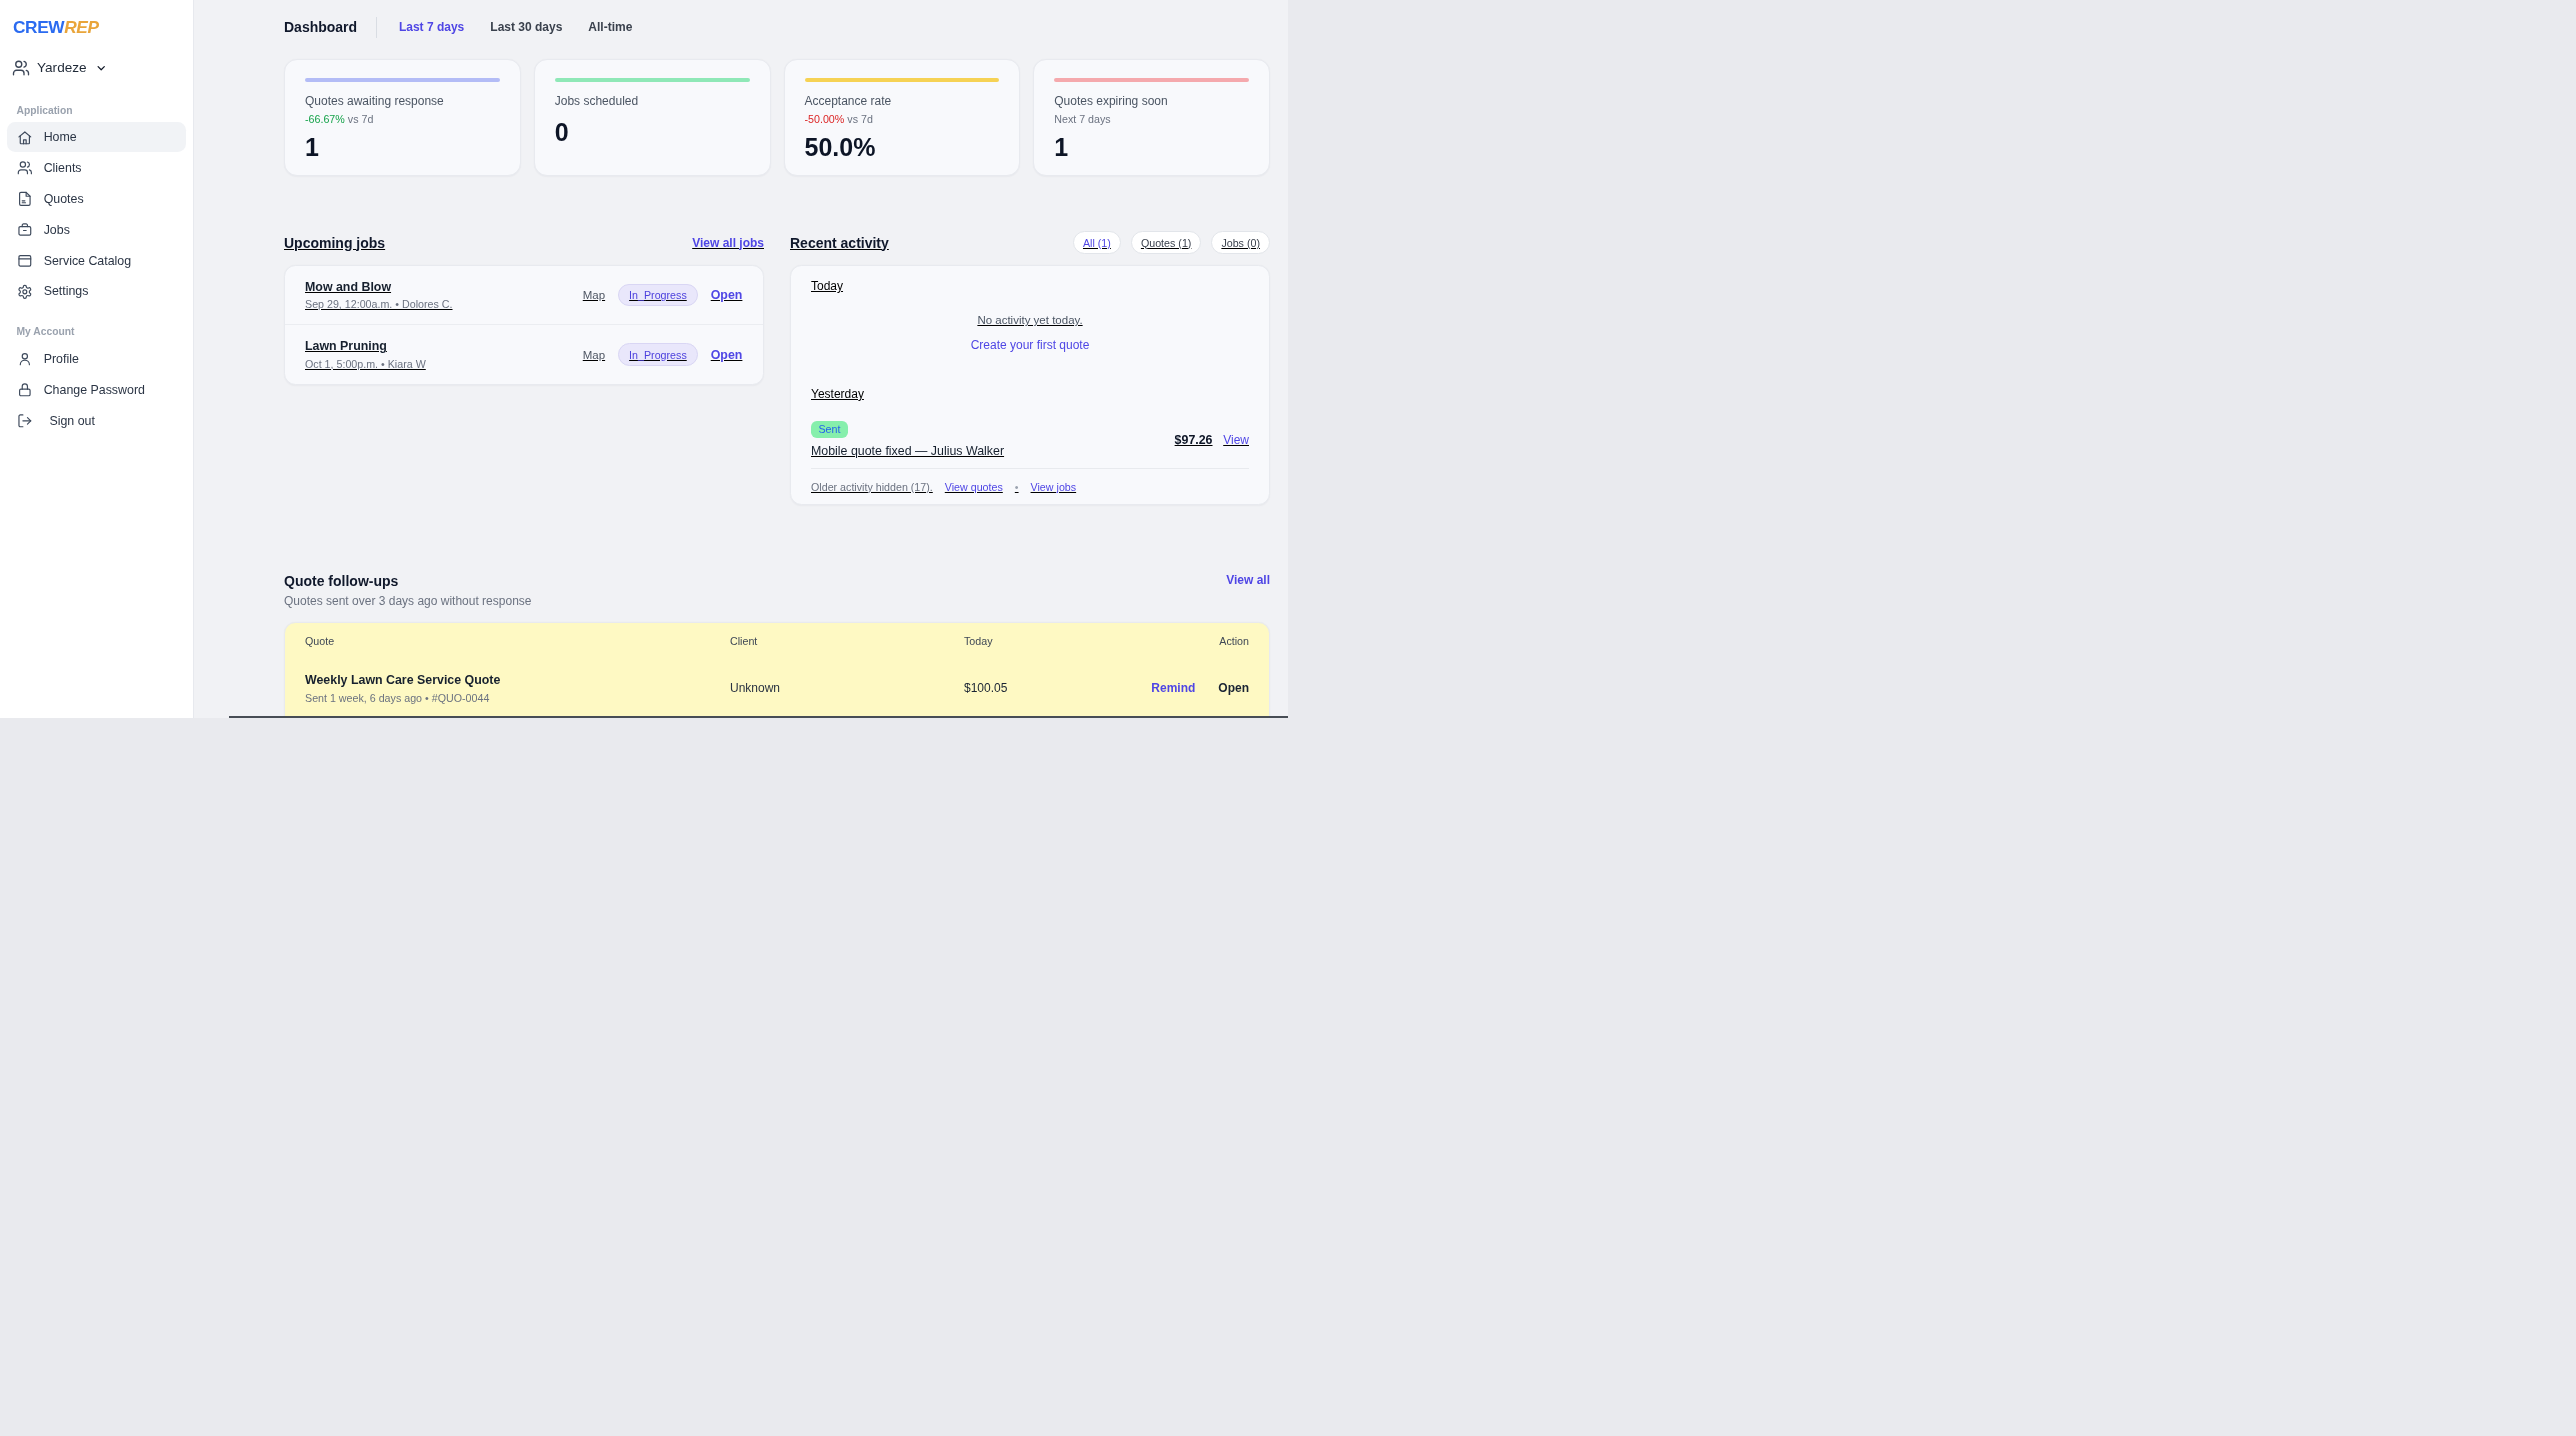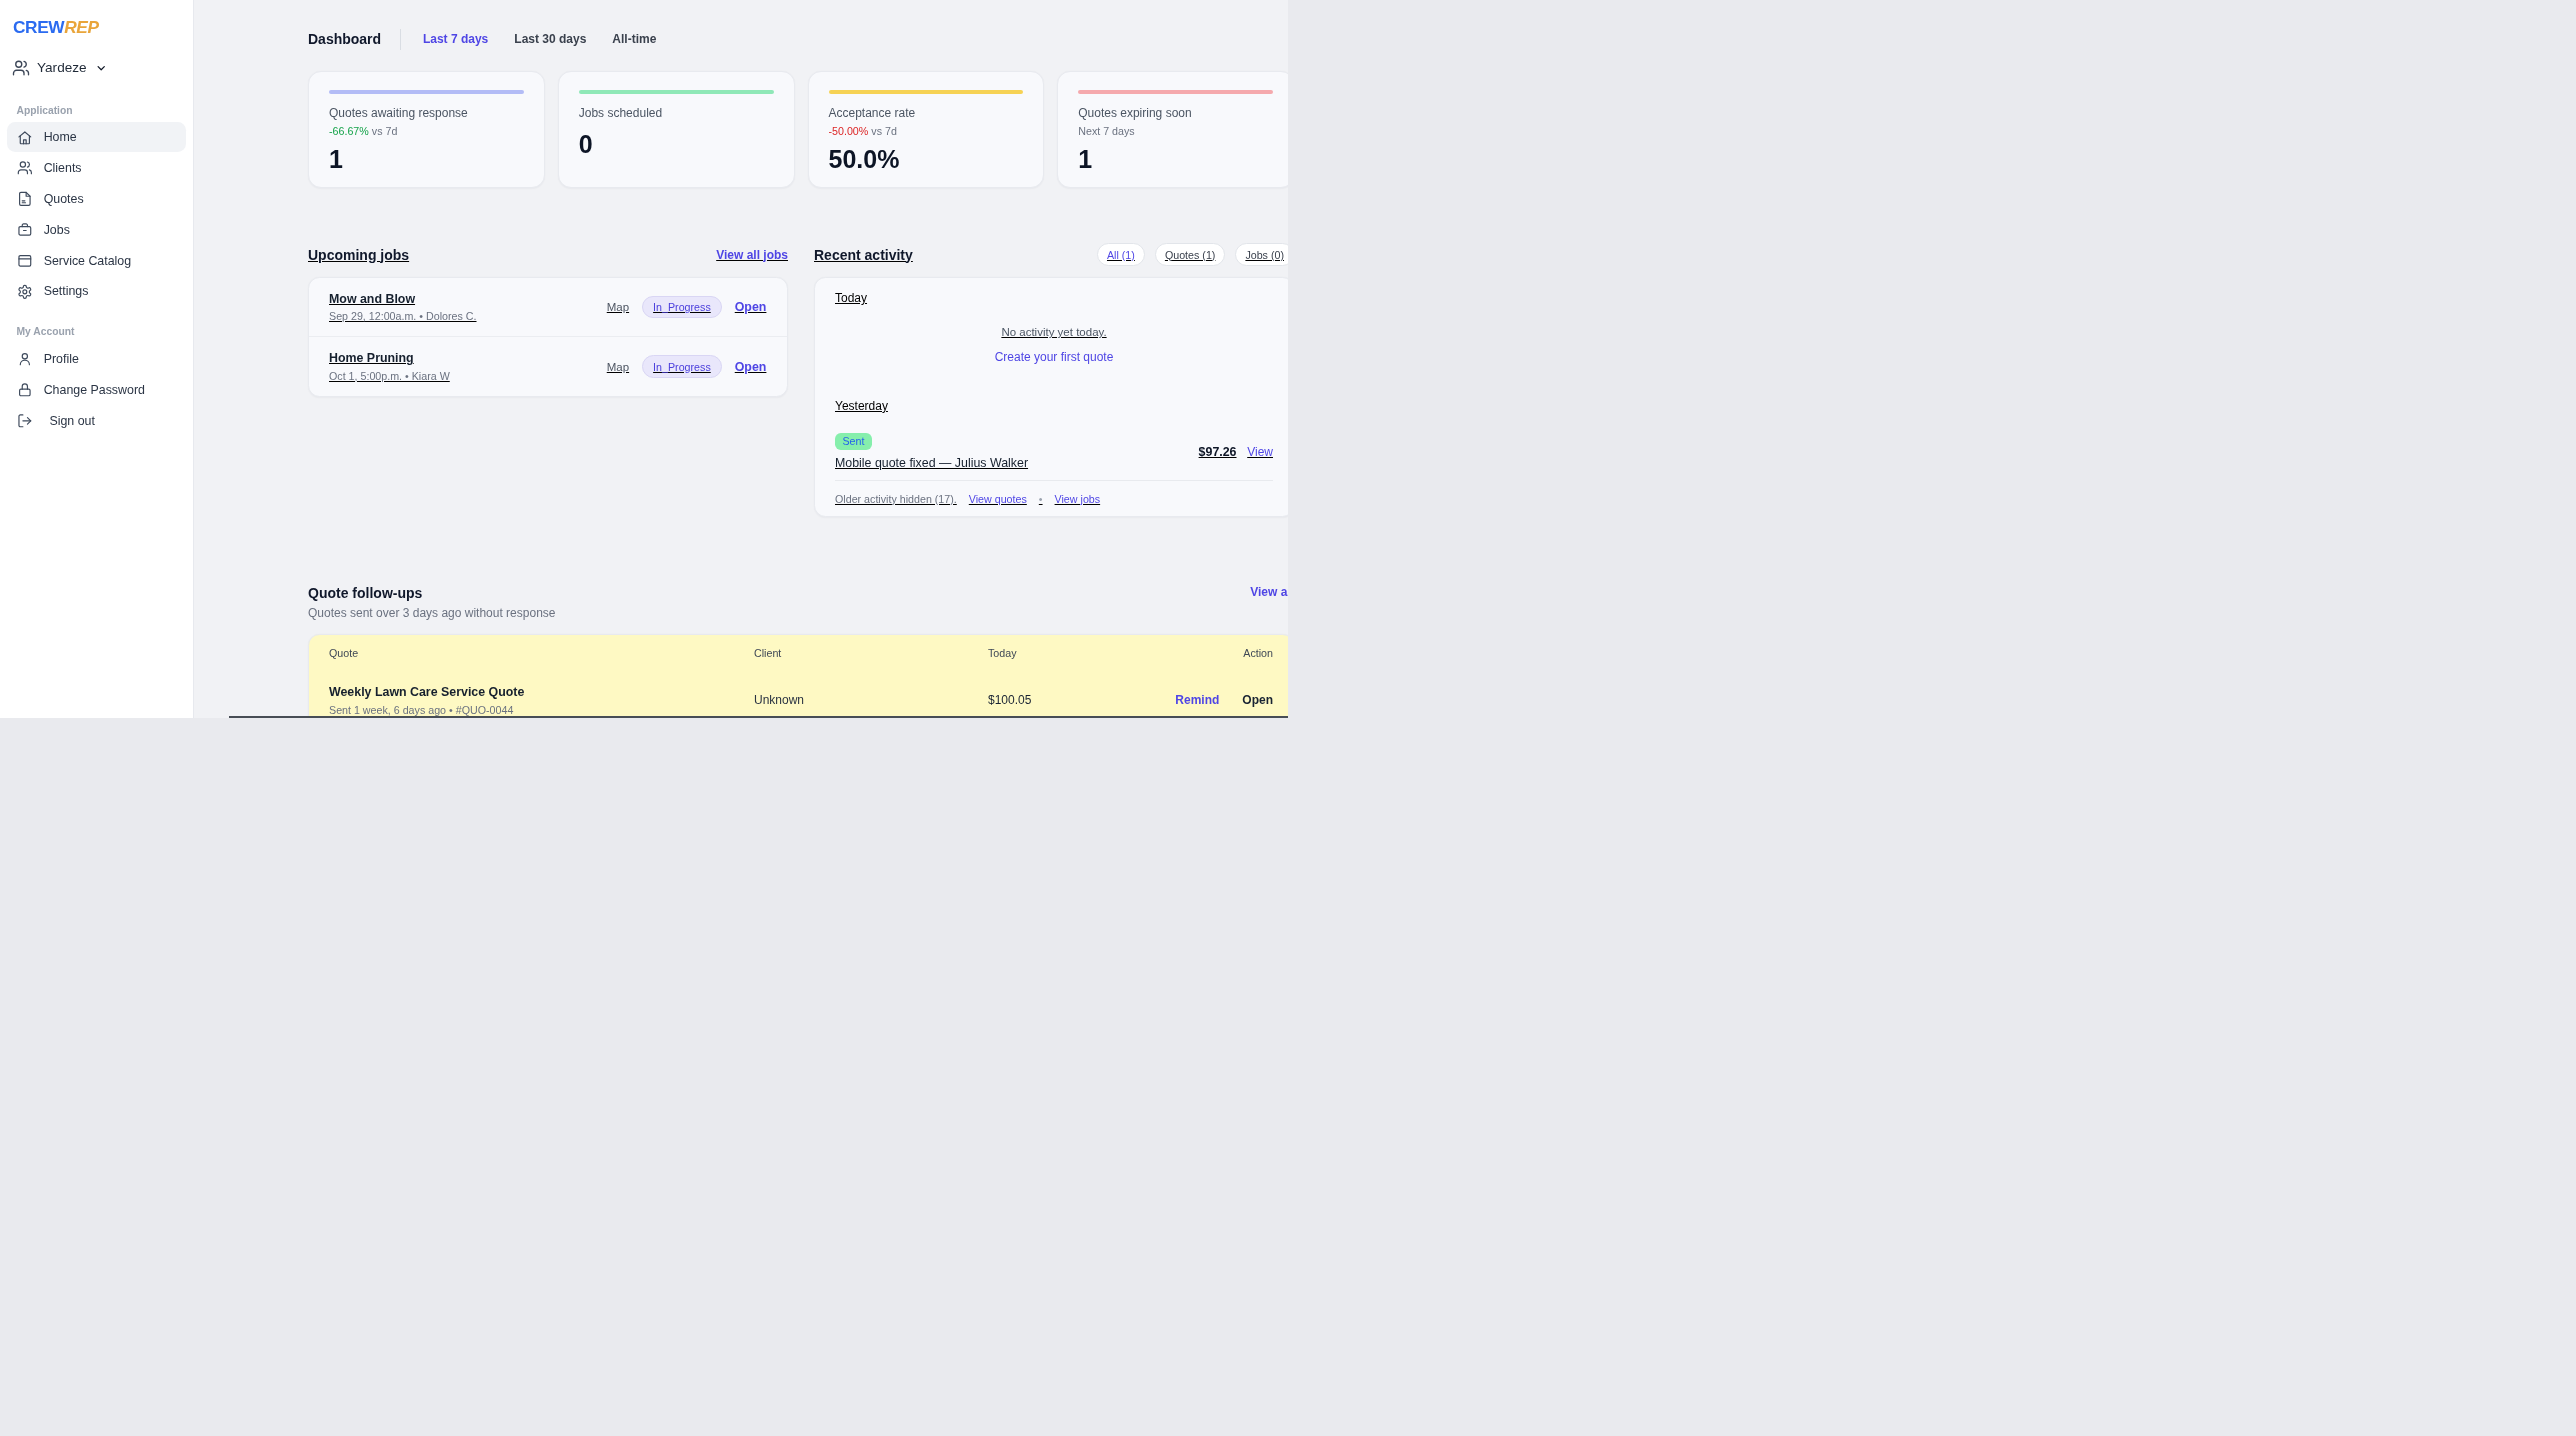--- a/index.html
+++ b/index.html
@@ -24,7 +24,7 @@
   .nav-item.signout .lbl{margin-left:5.8px;}
 
   
-  .content{position:absolute;left:284px;top:12px;width:986px;height:100%;margin-left:24px;}
+  .content{position:absolute;left:284px;top:0;width:986px;height:100%;}
 
   .topbar{position:absolute;top:16.5px;left:0;display:flex;align-items:center;}
   .page-title{font-size:14px;font-weight:700;color:#10182b;}

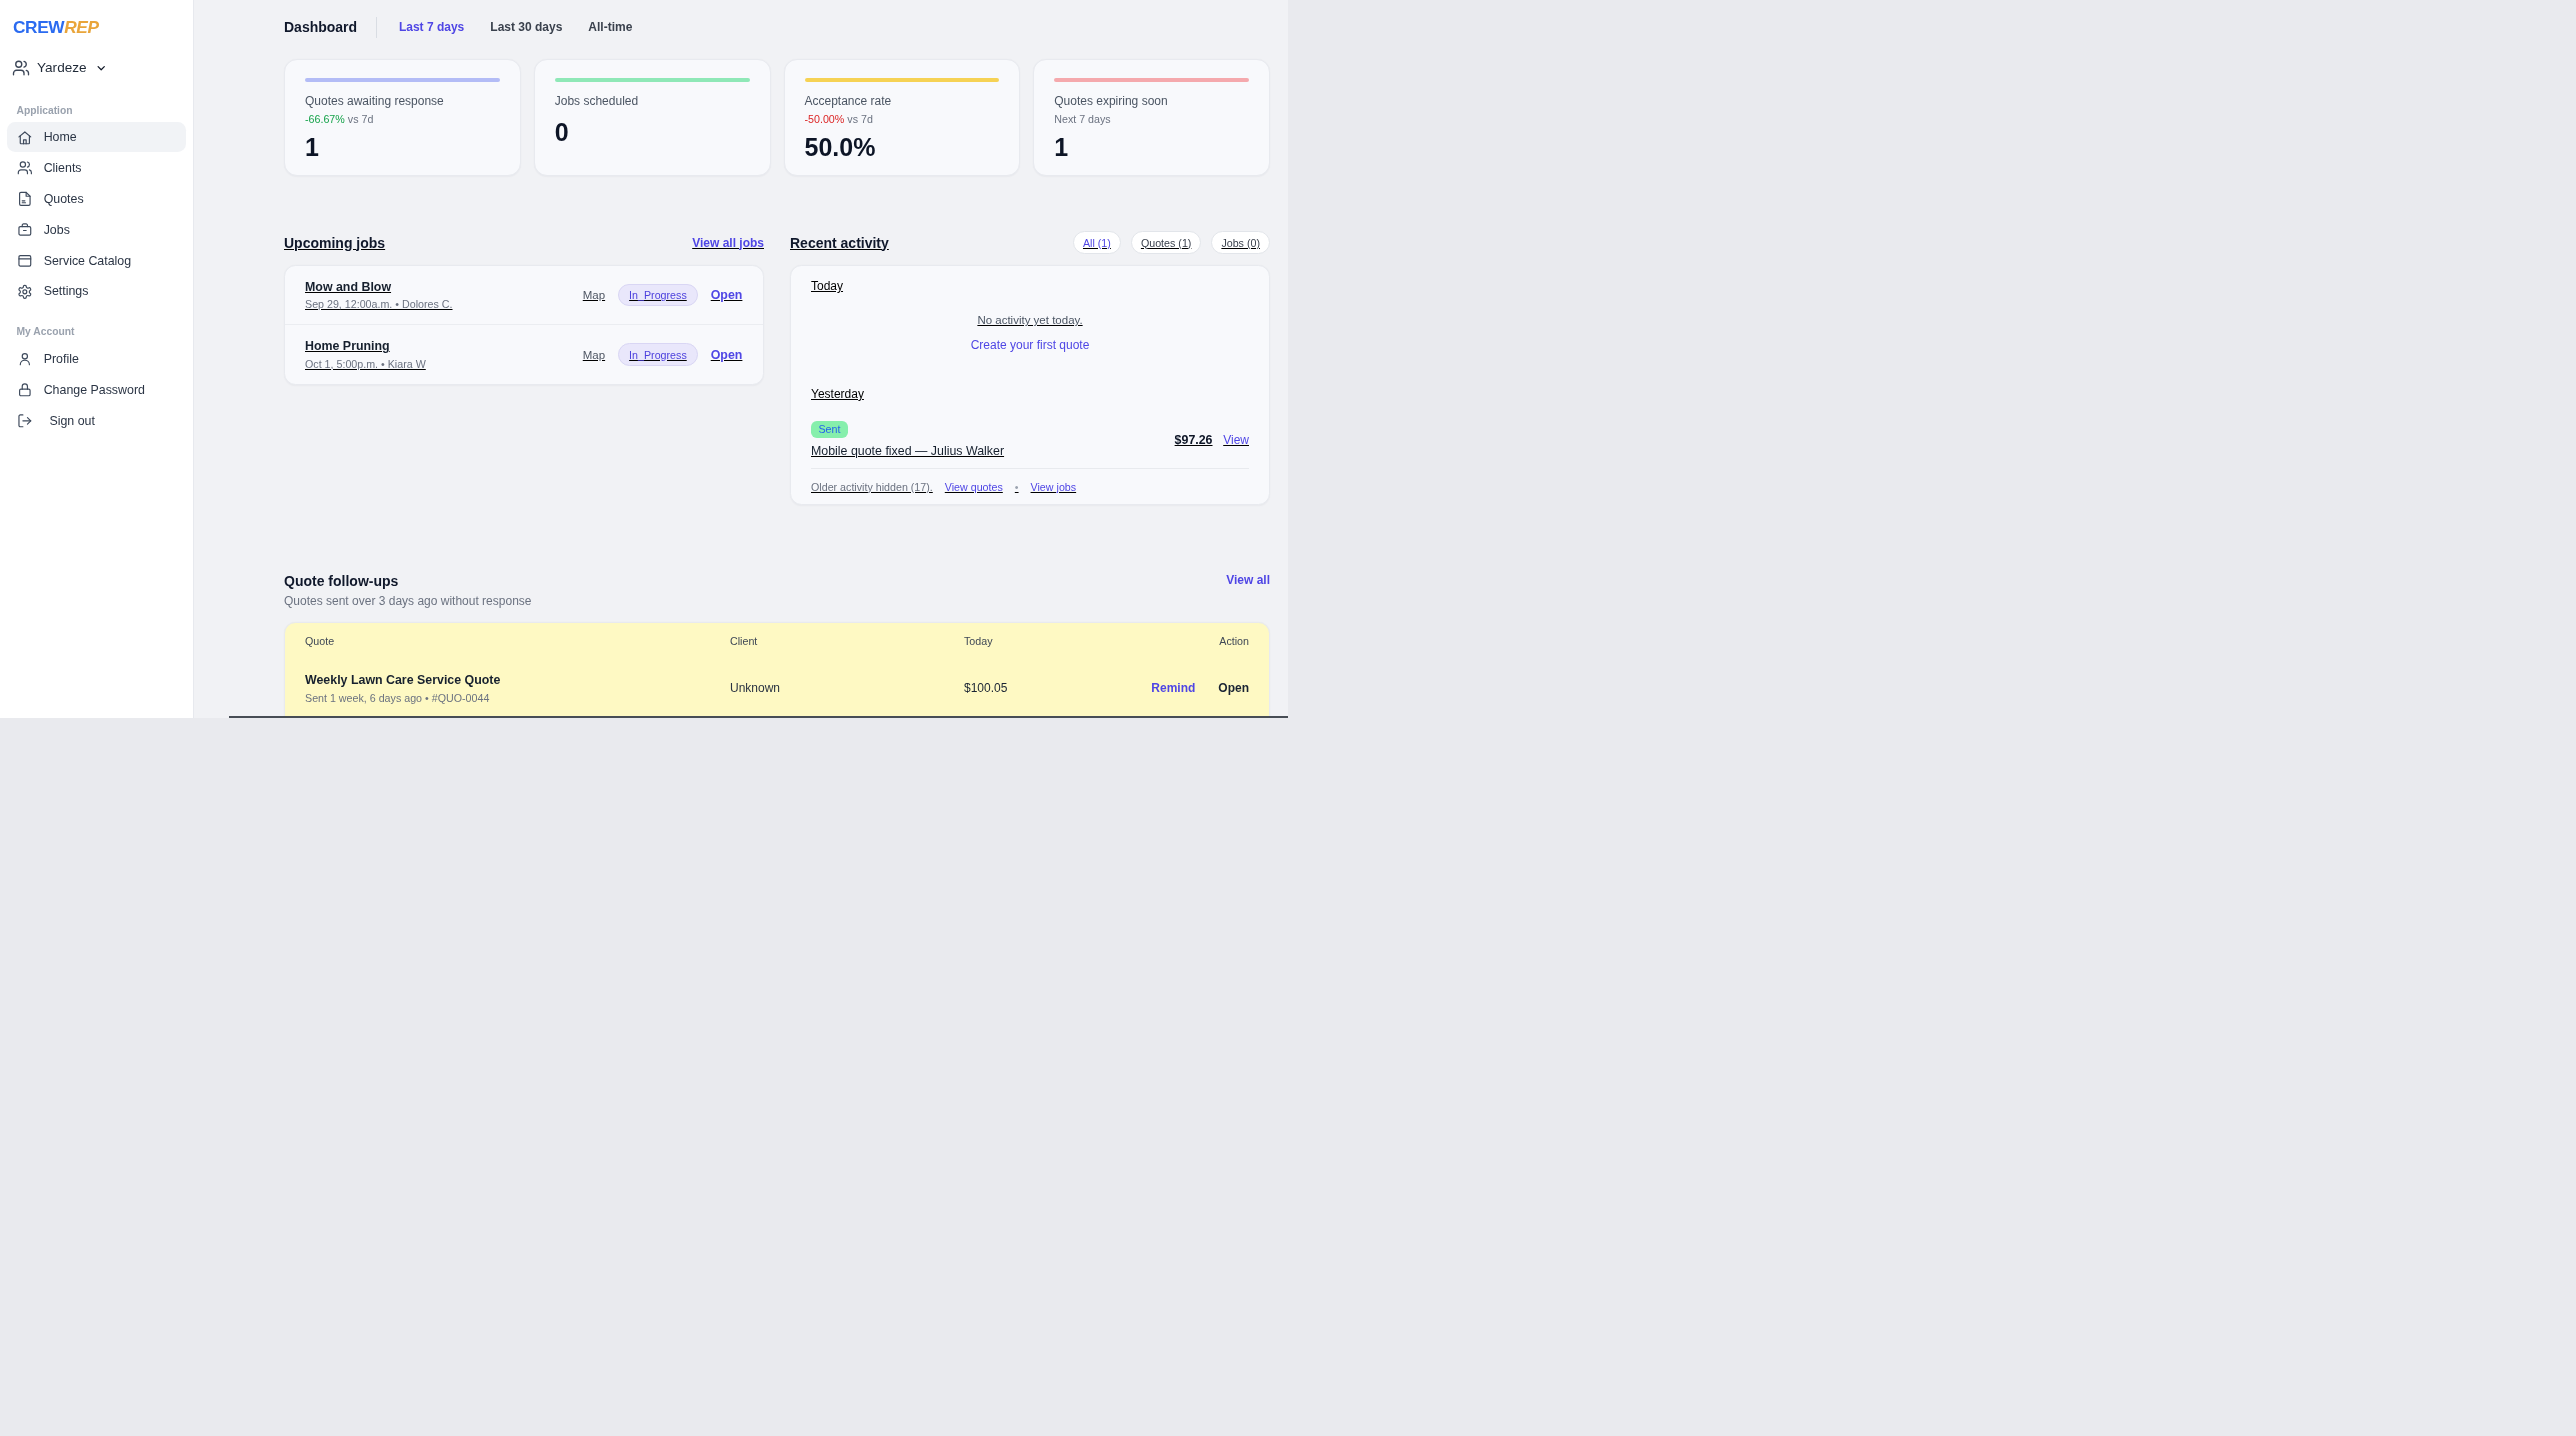--- a/index.html
+++ b/index.html
@@ -284,7 +284,7 @@
           </div>
           <div class="job-row">
             <div>
-              <div class="job-title">Home Pruning</div>
+              <div class="job-title">Lawn Pruning</div>
               <div class="job-meta">Oct 1, 5:00p.m. • Kiara W</div>
             </div>
             <div class="job-right">

